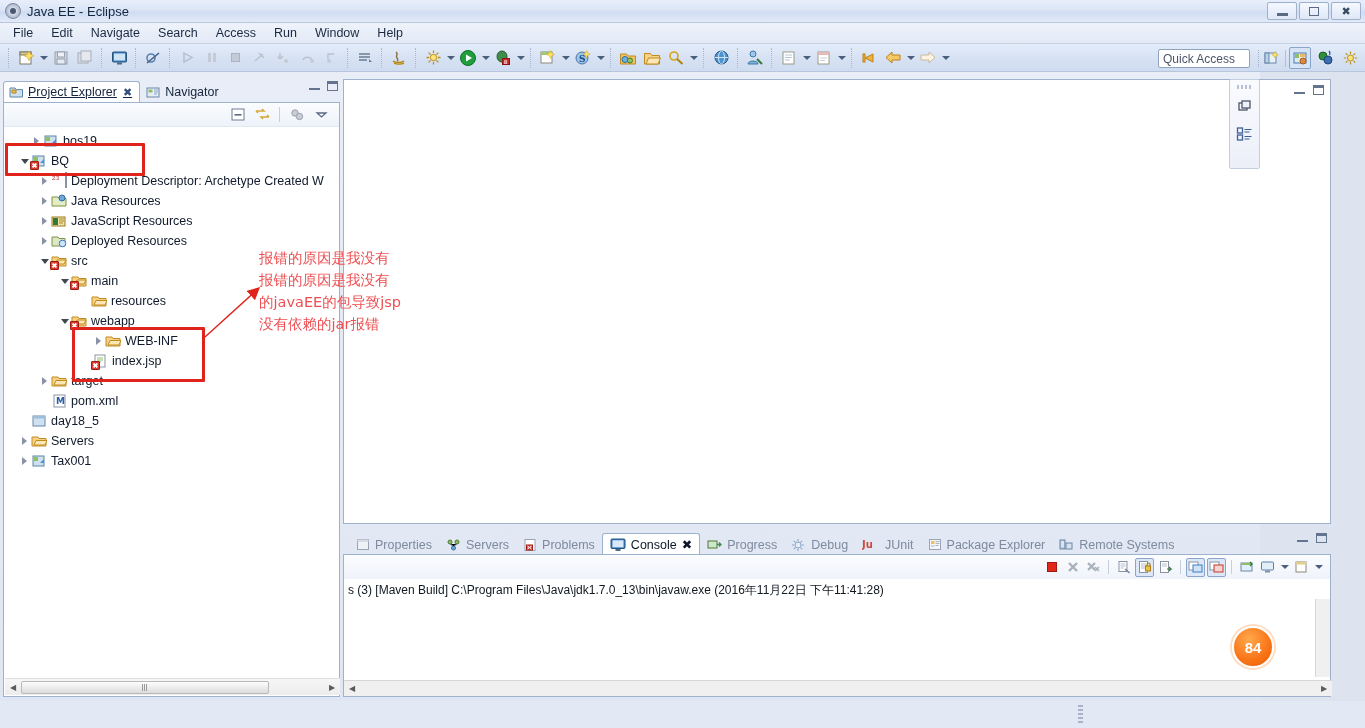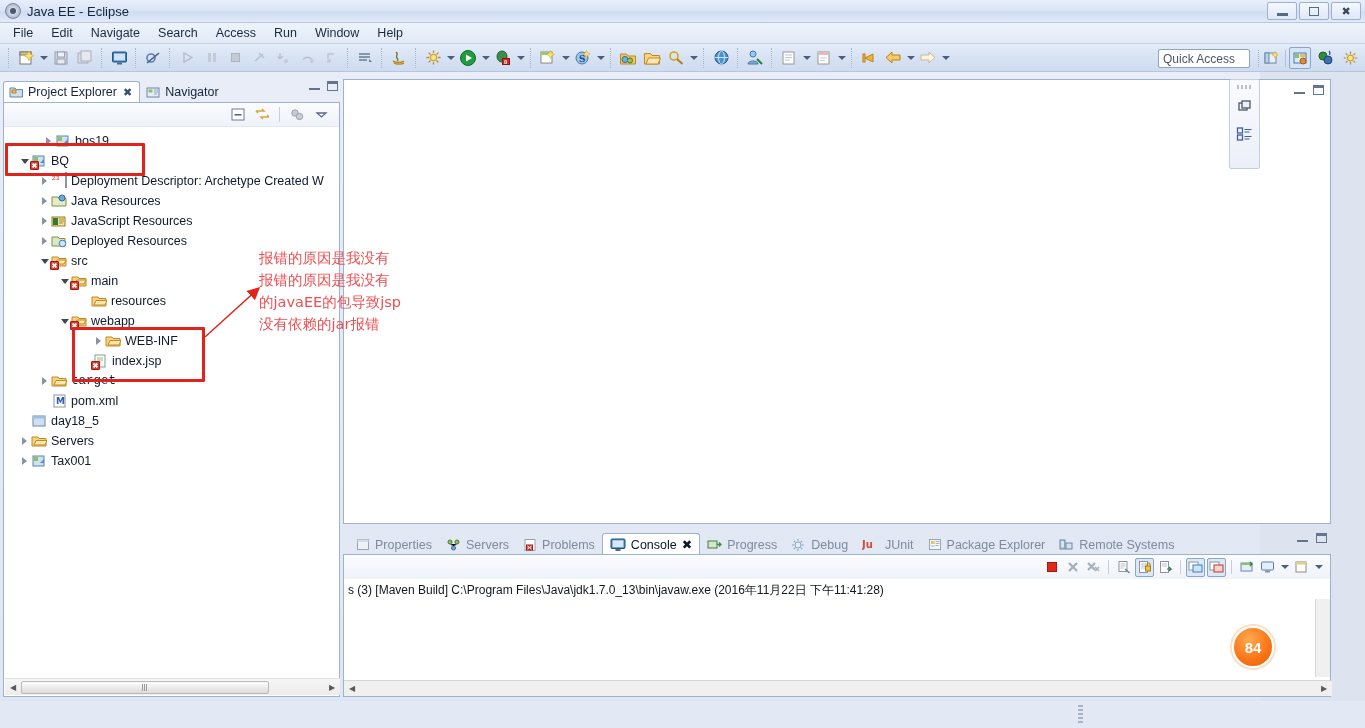--- a/index.html
+++ b/index.html
@@ -94,7 +94,7 @@
   }
   .vtab.active {
     background:#fff; border:1px solid #9fb2cd; border-bottom:1px solid #fff;
-    border-radius:3px 3px 0 0; font-weight:normal;
+    border-radius:3px 3px 0 0; font-weight:normal;text-decoration:underline;
   }
   .vtab .xmark { font-size:11px; color:#33507a; margin-left:2px; }
   .view-minmax { position:absolute; right:2px; top:2px; display:flex; gap:7px; }

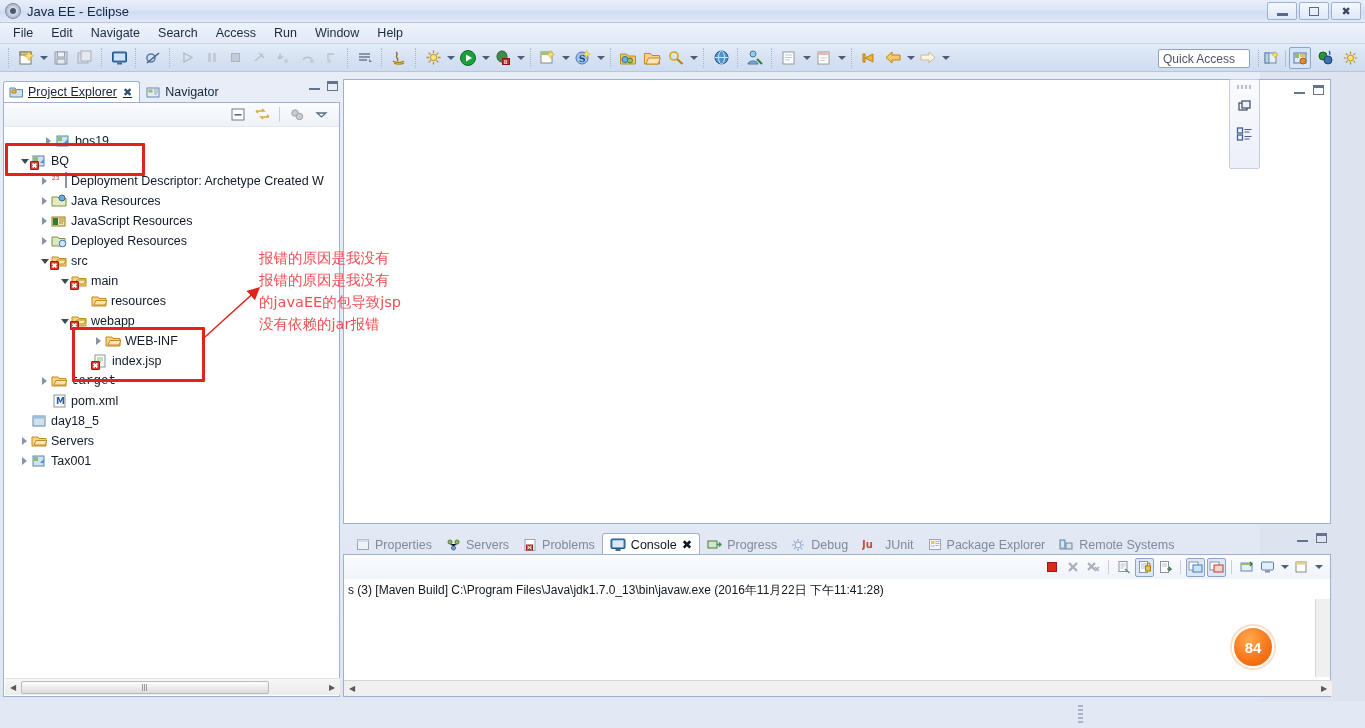--- a/index.html
+++ b/index.html
@@ -573,7 +573,7 @@
 
       <div class="tree">
 
-        <div class="trow" style="padding-left:26px;margin-left:12px;">
+        <div class="trow" style="padding-left:26px;">
           <span class="exp arrow-c"></span>
           <span class="ticon">
             <svg width="16" height="16" viewBox="0 0 16 16">

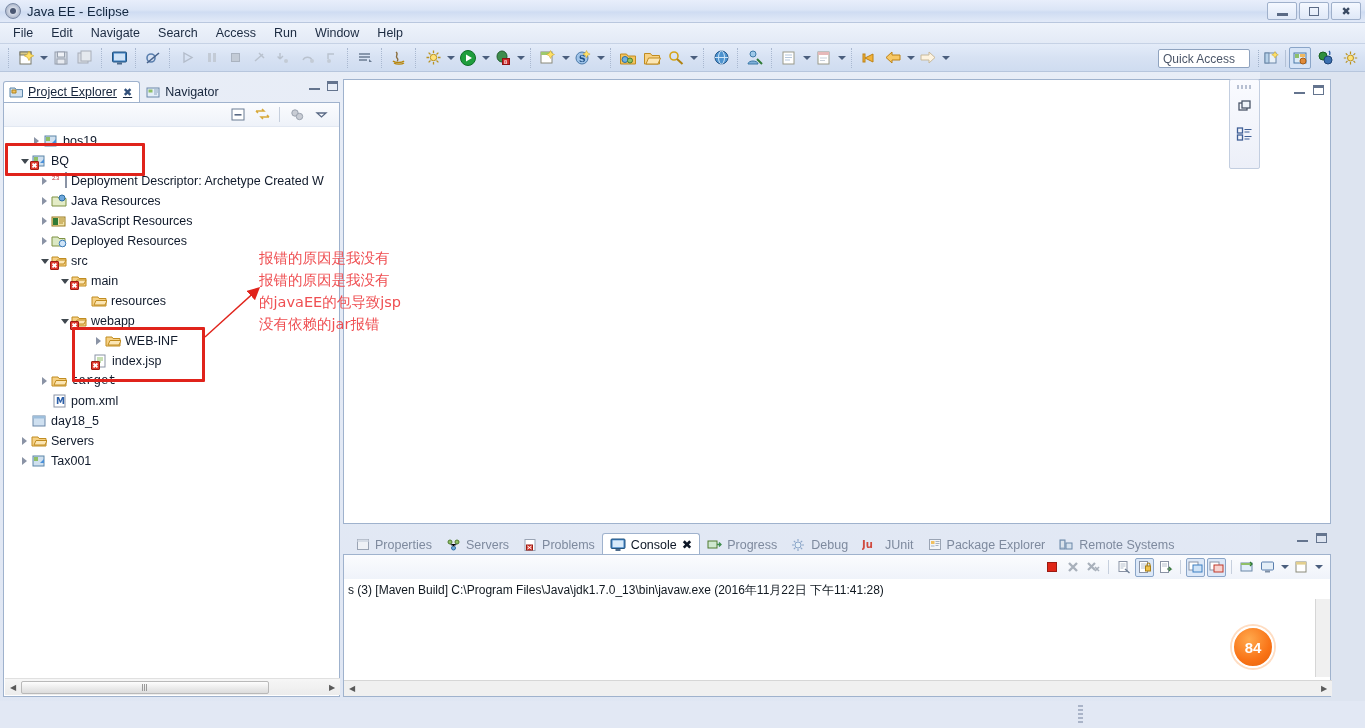--- a/index.html
+++ b/index.html
@@ -707,7 +707,7 @@
           <span class="tlabel">index.jsp</span>
         </div>
 
-        <div class="trow" style="padding-left:34px;font-family:Liberation Mono, monospace;">
+        <div class="trow" style="padding-left:34px;">
           <span class="exp arrow-c"></span>
           <span class="ticon">
             <svg width="16" height="16" viewBox="0 0 16 16">

